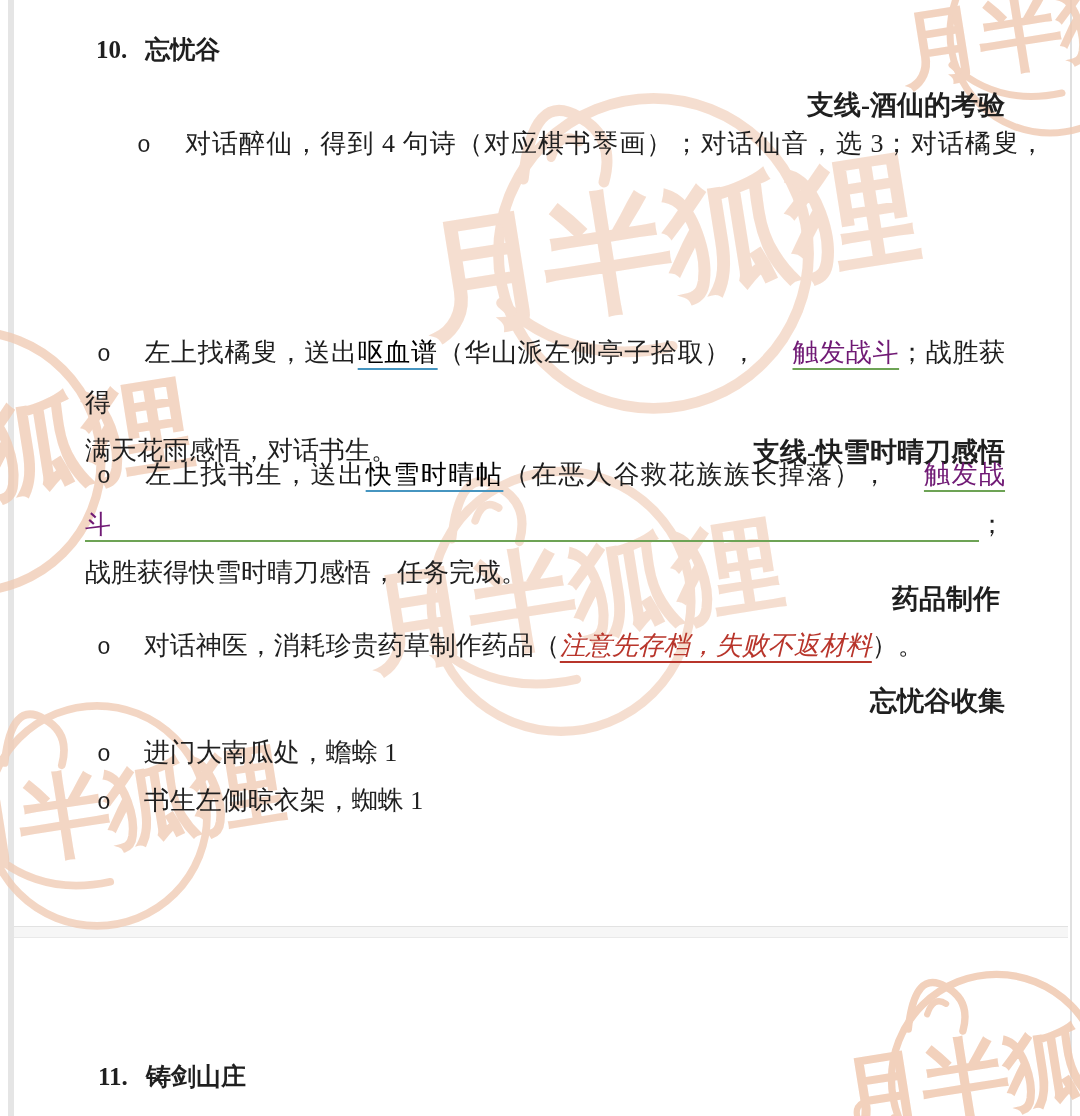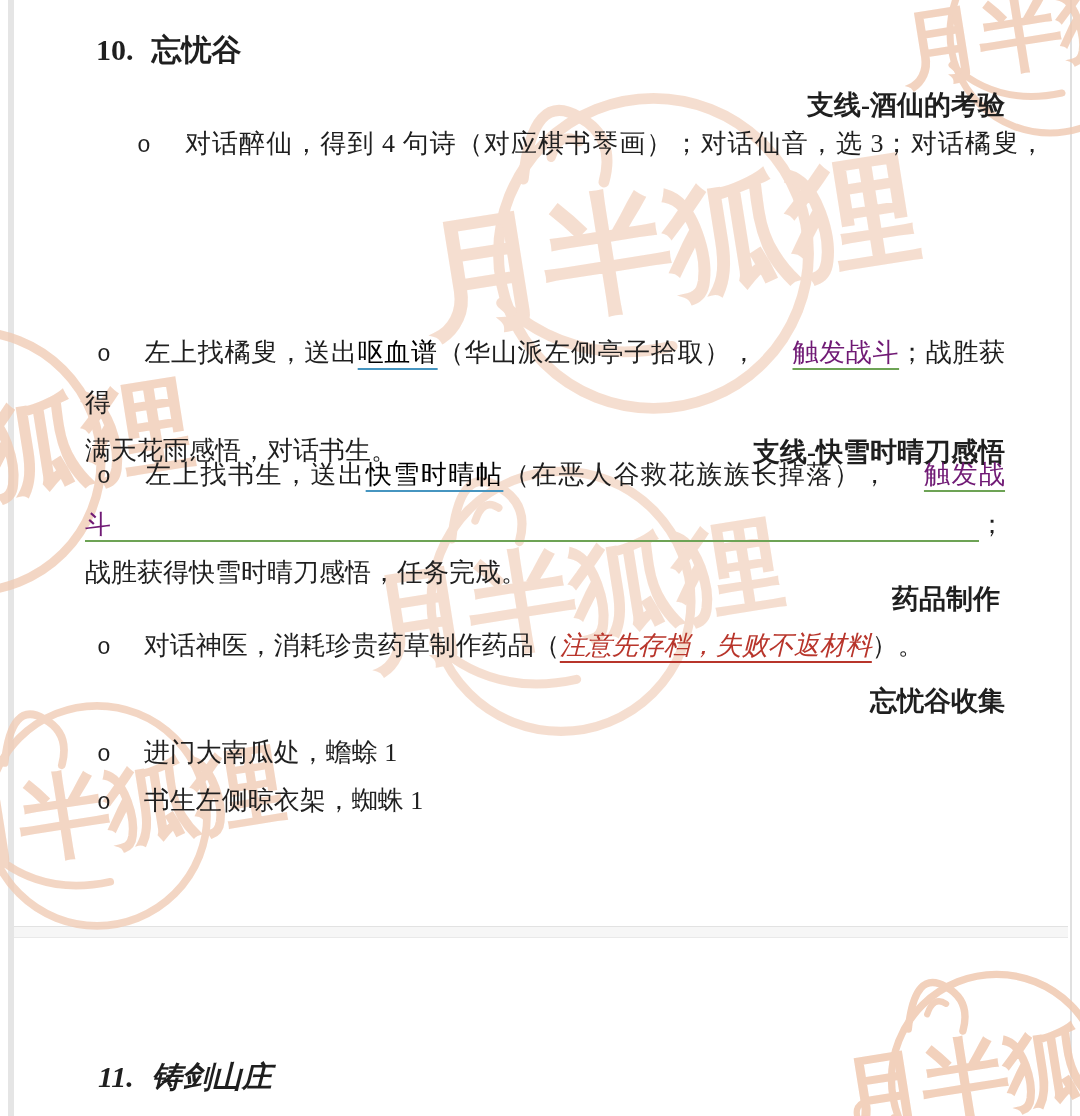--- a/index.html
+++ b/index.html
@@ -24,7 +24,7 @@
   .content{position:absolute;inset:0;z-index:2;}
   .block{position:absolute;width:920px;}
   .h1{font-size:30px;font-weight:bold;}
-  .h1 .line{line-height:38px;font-size:30px;}
+  .h1 .line{line-height:38px;font-size:25px;}
   .h2{font-size:27px;font-weight:bold;}
   .h2 .line{line-height:40px;font-size:27px;text-align:right;}
   .line{line-height:48px;font-size:26px;text-align:left;}

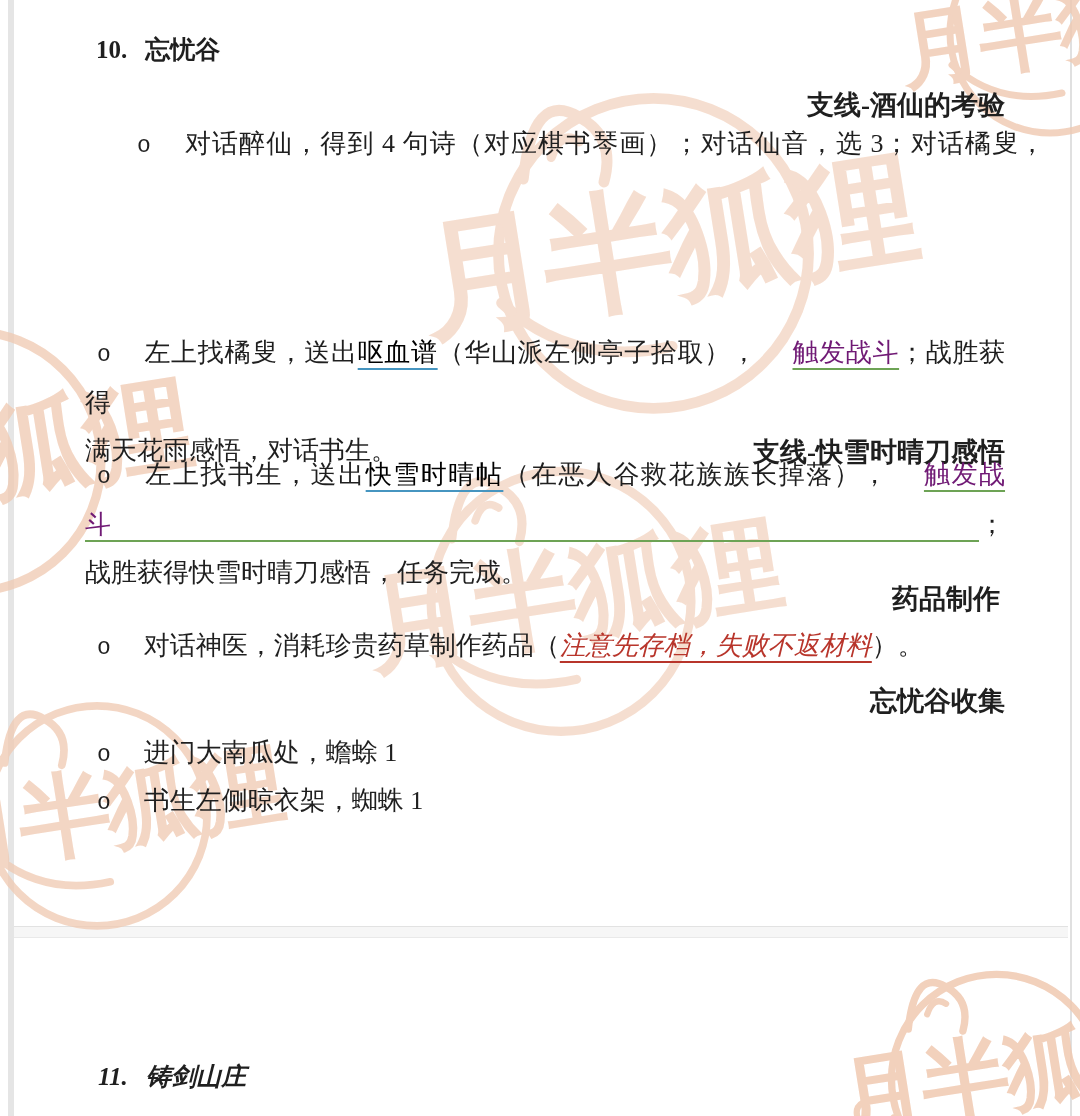--- a/index.html
+++ b/index.html
@@ -140,7 +140,7 @@
     <div class="block" style="top:777px;left:85px;">
         <div class="line"><span class="marker">o</span><span class="tab"></span><span class="r-plain">书生左侧晾衣架，蜘蛛 1</span></div>
       </div>
-    <div class="block h1" style="top:1058px;left:98px;font-style:italic;">
+    <div class="block h1" style="top:1058px;left:98px;">
         <div class="line"><span class="r-num">11.</span><span class="r-plain">铸剑山庄</span></div>
       </div>
   </div>

